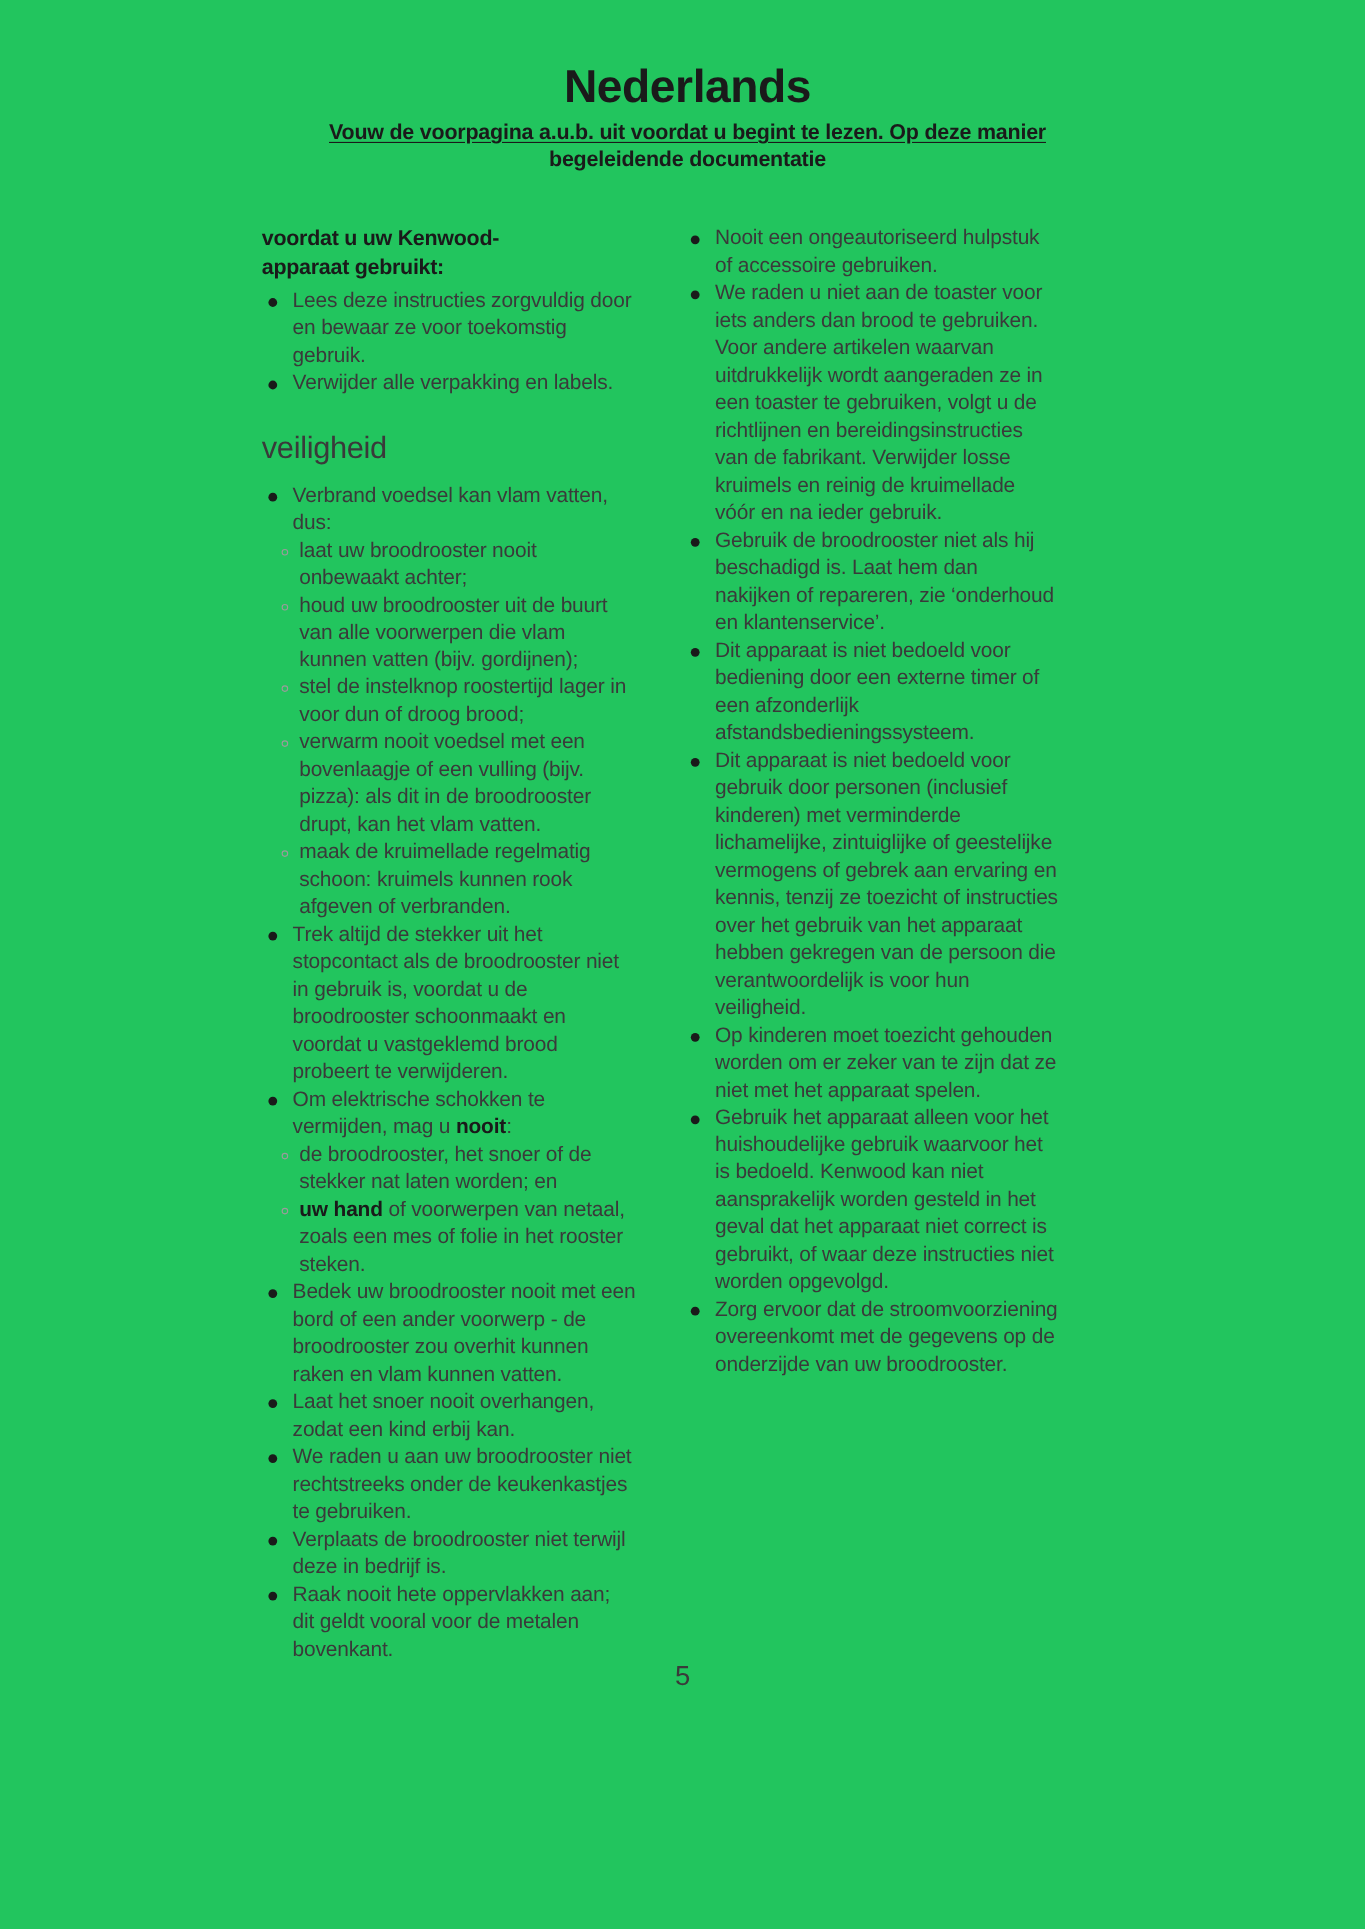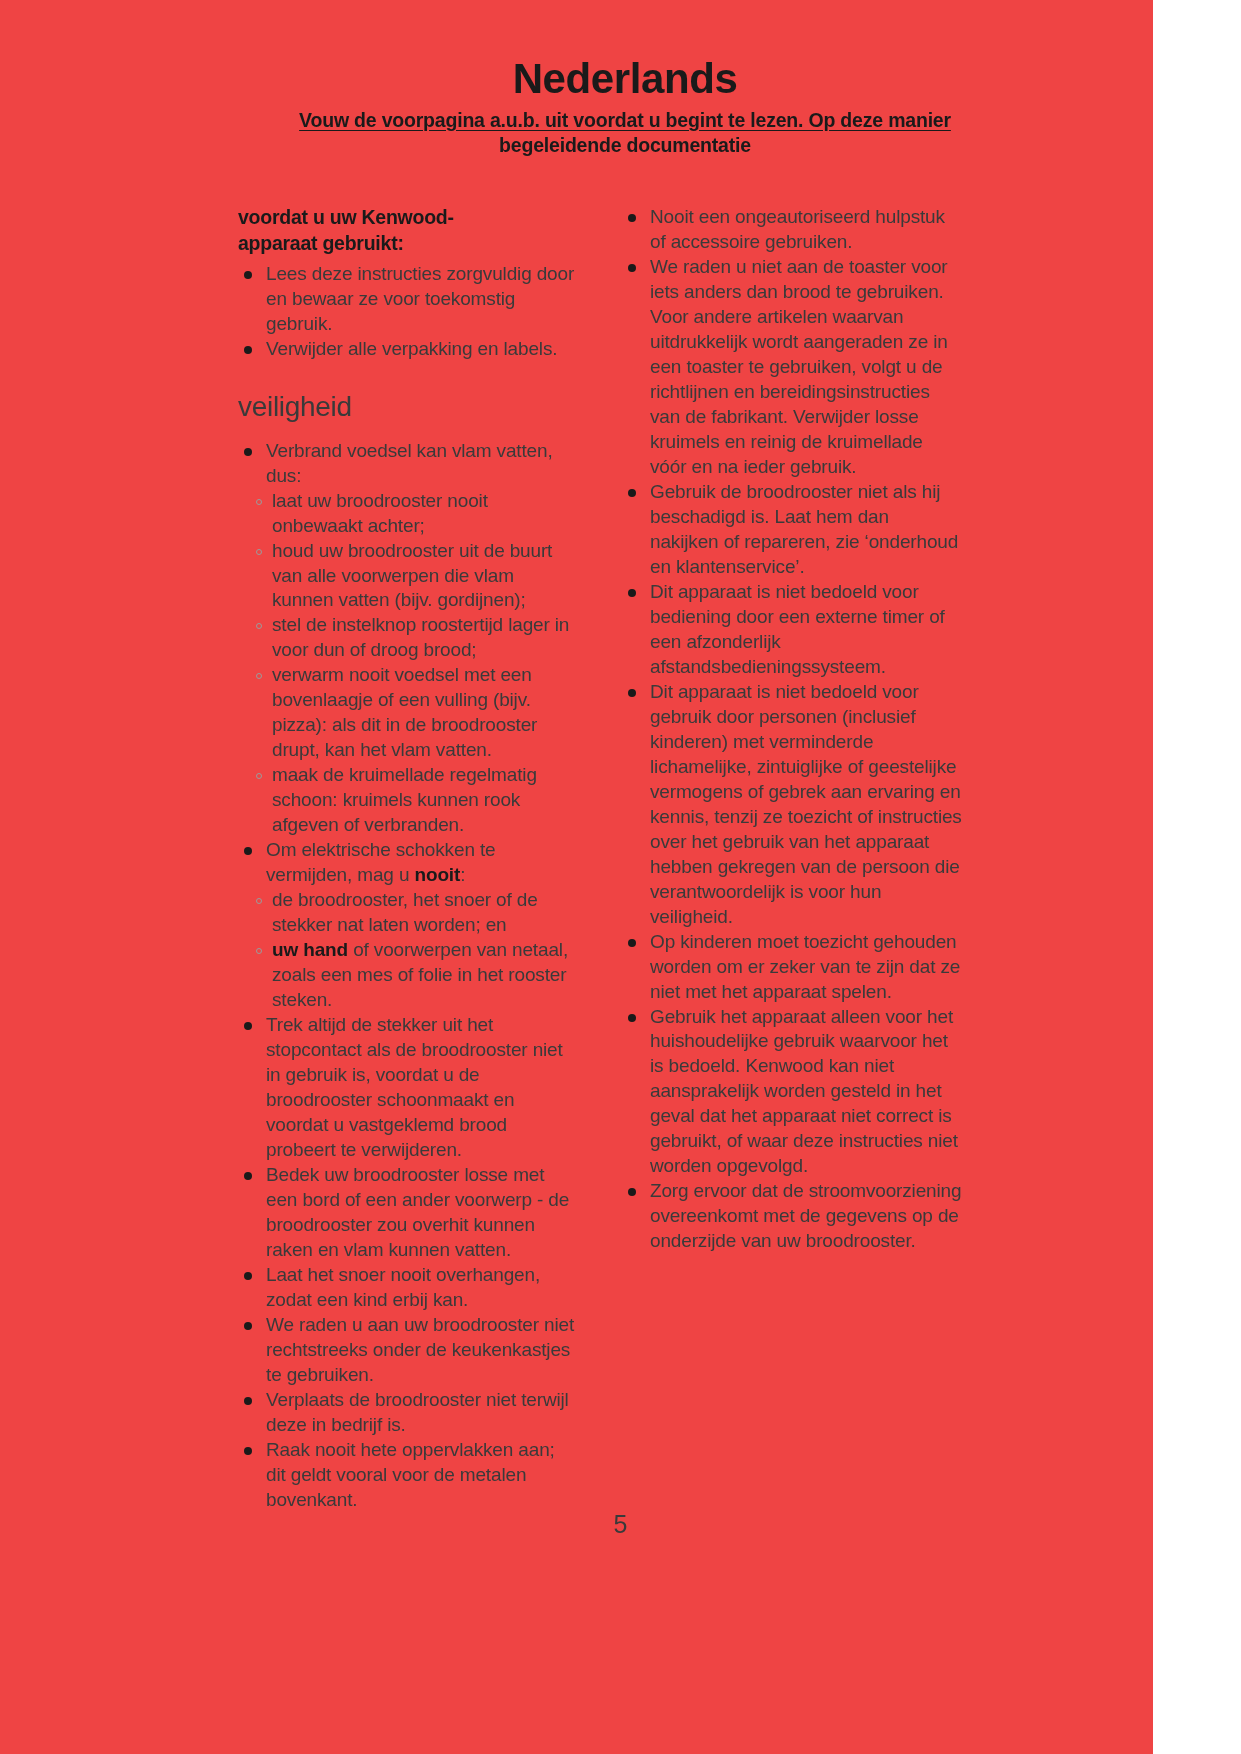--- a/index.html
+++ b/index.html
@@ -18,9 +18,9 @@
   .page {
     position: absolute;
     left: 0; top: 0;
-    width: 1153px;
+    width: 1241px;
     height: 1754px;
-    background: #ef4444;
+    background: #22c55e;
   }
 
   

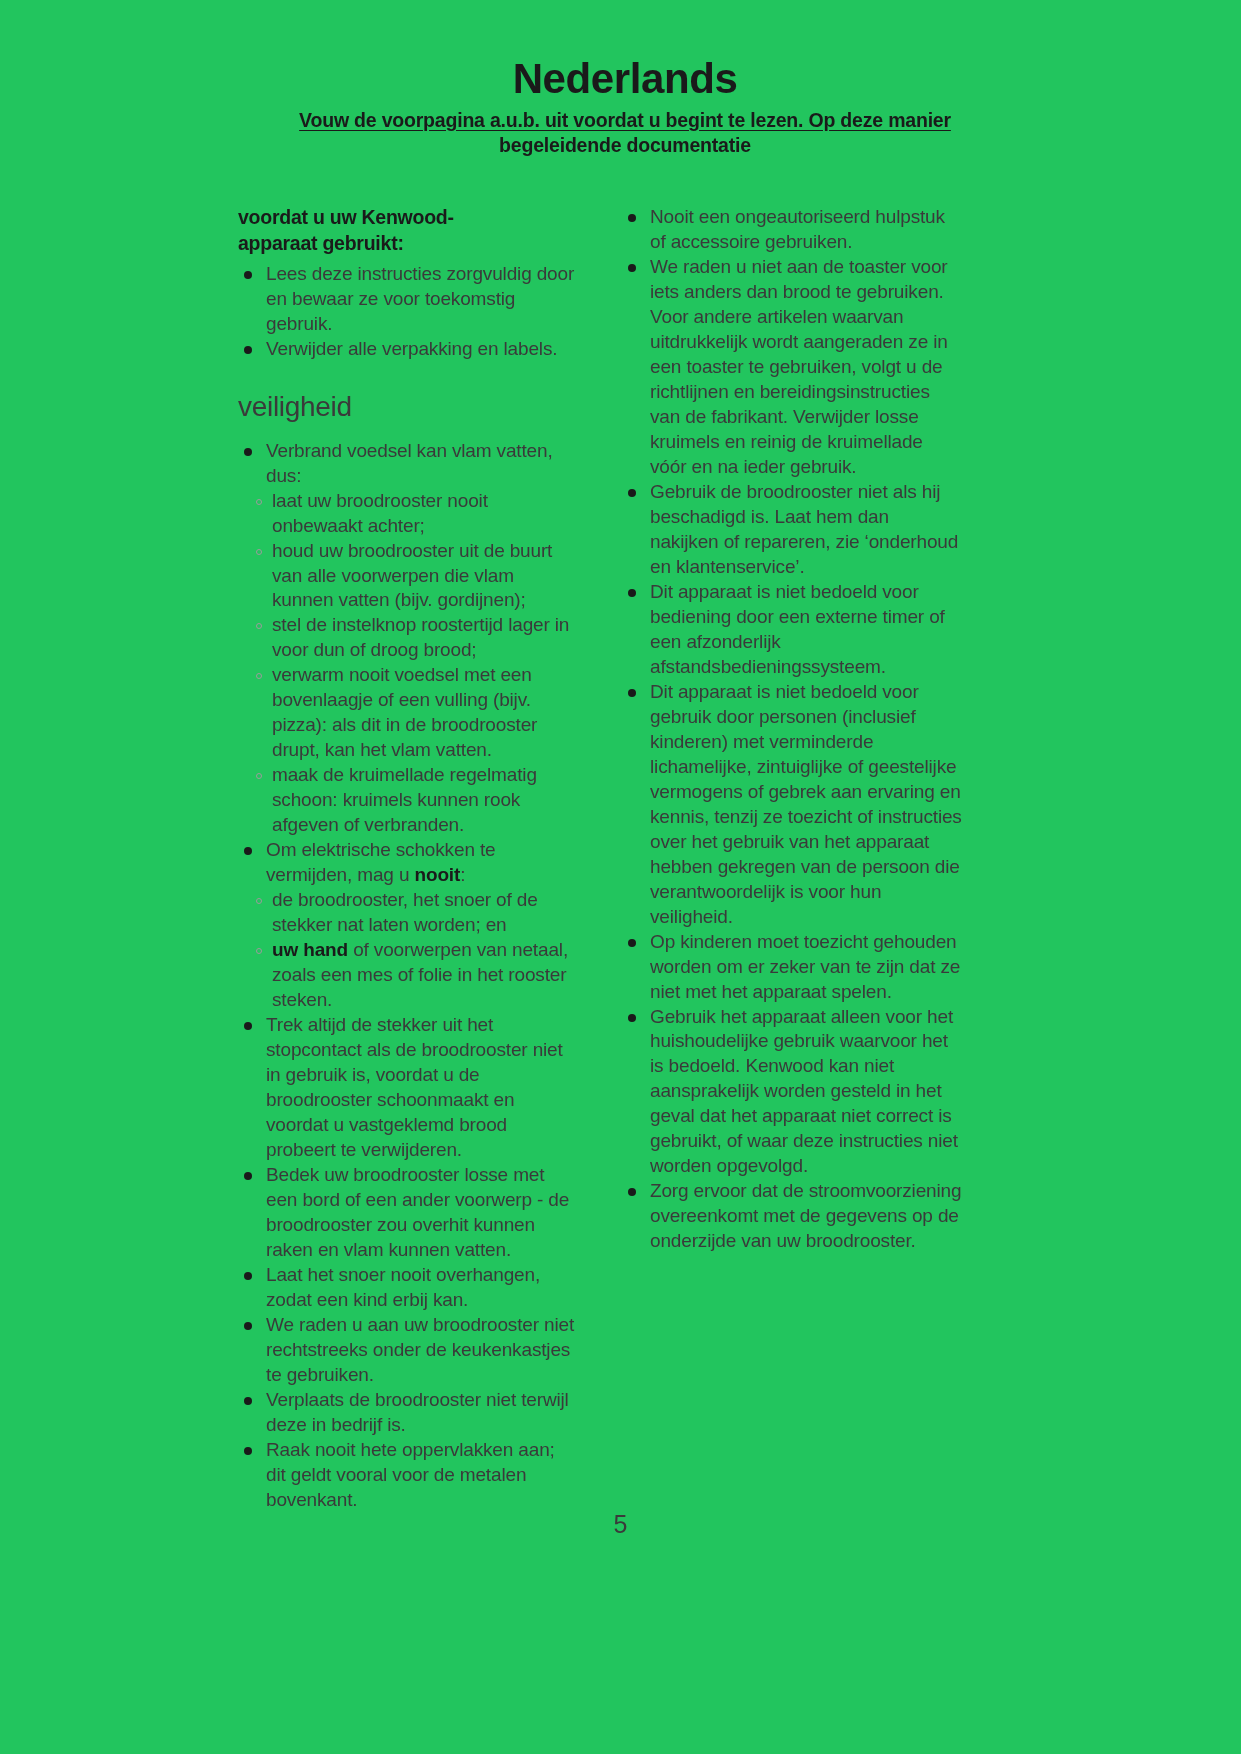--- a/index.html
+++ b/index.html
@@ -183,6 +183,8 @@
         </ul>
       </li>
 
+      <li>Trek altijd de stekker uit het stopcontact als de broodrooster niet in gebruik is, voordat u de broodrooster schoonmaakt en voordat u vastgeklemd brood probeert te verwijderen.</li>
+
       <li>
         <span>Om elektrische schokken te vermijden, mag u </span><b>nooit</b><span>:</span>
         <ul class="lvl2">
@@ -190,8 +192,6 @@
           <li><b>uw hand</b><span> of voorwerpen van netaal, zoals een mes of folie in het rooster steken.</span></li>
         </ul>
       </li>
-
-      <li>Trek altijd de stekker uit het stopcontact als de broodrooster niet in gebruik is, voordat u de broodrooster schoonmaakt en voordat u vastgeklemd brood probeert te verwijderen.</li>
       <li>Bedek uw broodrooster losse met een bord of een ander voorwerp - de broodrooster zou overhit kunnen raken en vlam kunnen vatten.</li>
       <li>Laat het snoer nooit overhangen, zodat een kind erbij kan.</li>
       <li>We raden u aan uw broodrooster niet rechtstreeks onder de keukenkastjes te gebruiken.</li>

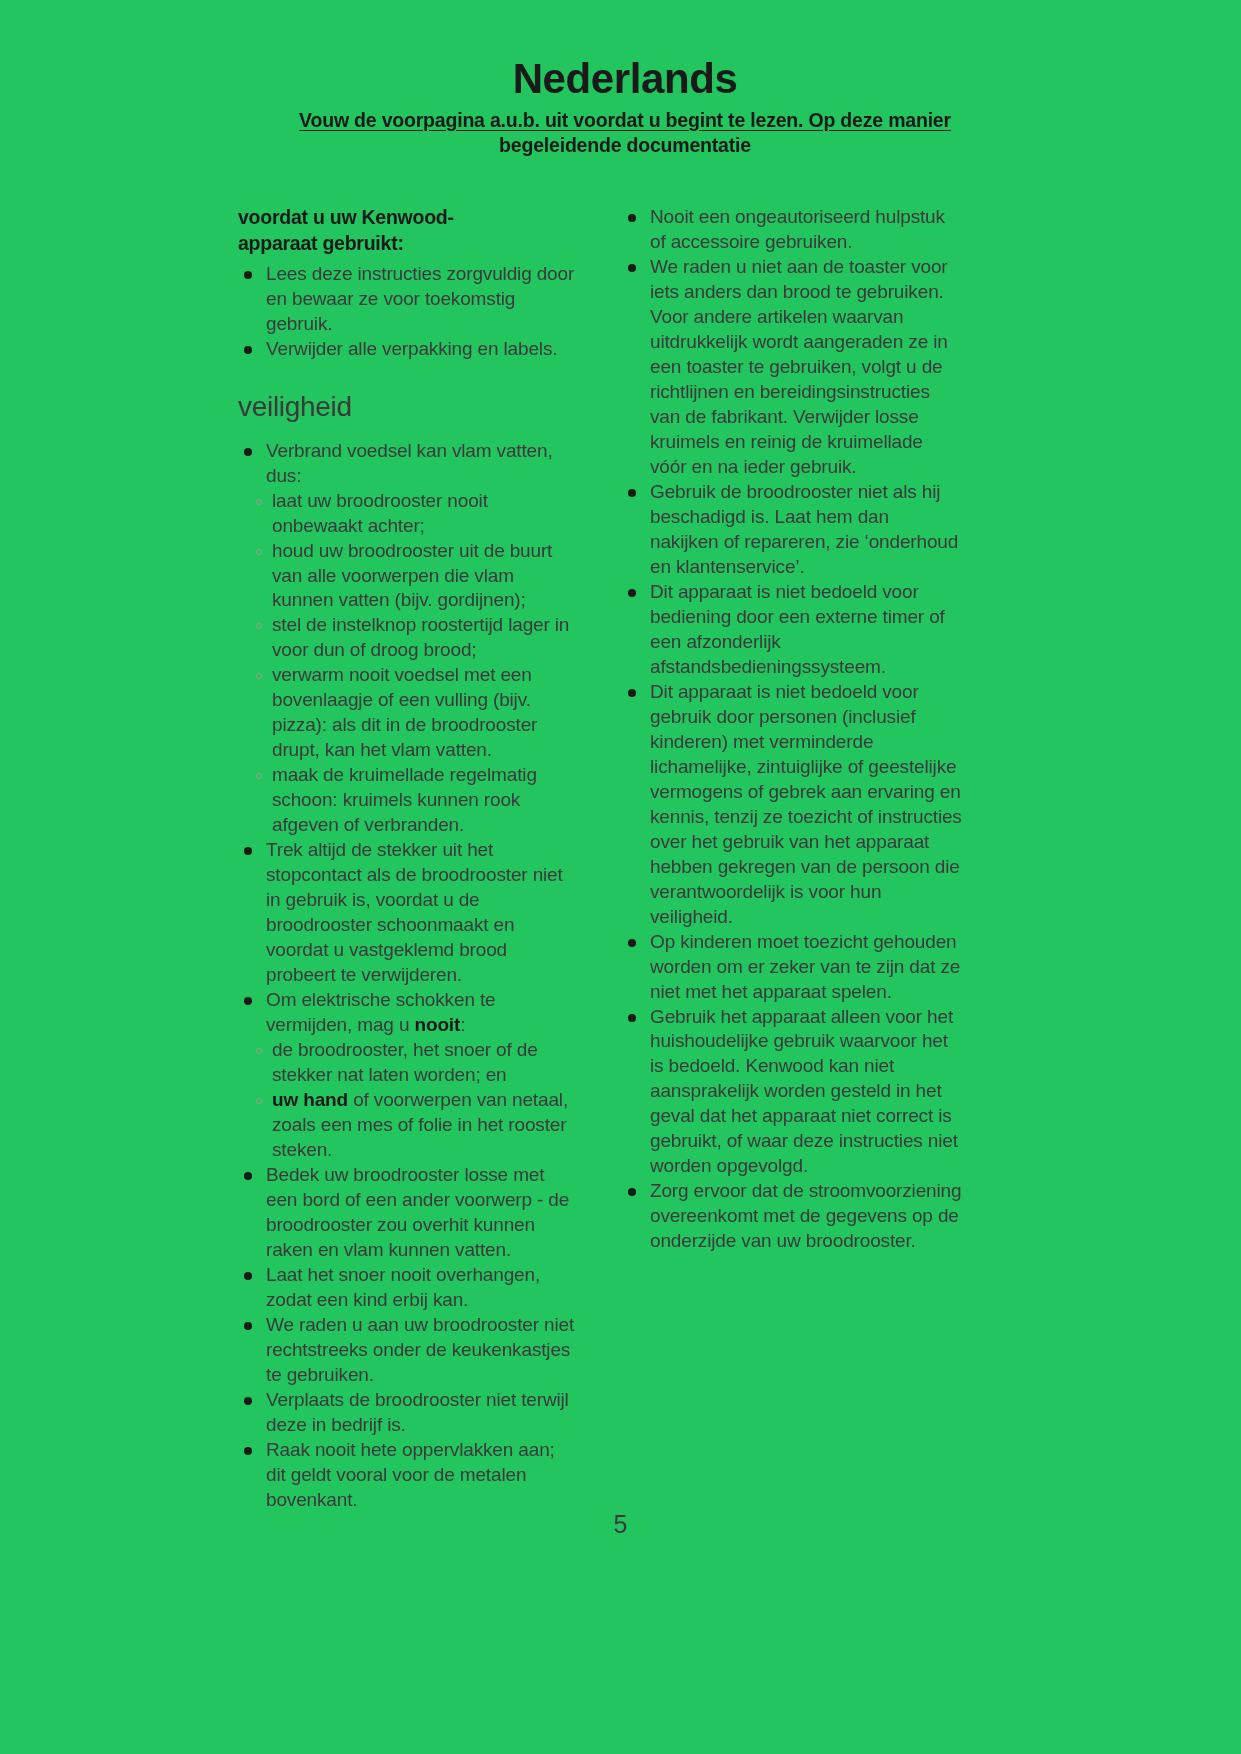--- a/index.html
+++ b/index.html
@@ -192,7 +192,7 @@
           <li><b>uw hand</b><span> of voorwerpen van netaal, zoals een mes of folie in het rooster steken.</span></li>
         </ul>
       </li>
-      <li>Bedek uw broodrooster losse met een bord of een ander voorwerp - de broodrooster zou overhit kunnen raken en vlam kunnen vatten.</li>
+      <li>Bedek uw broodrooster nooit met een bord of een ander voorwerp - de broodrooster zou overhit kunnen raken en vlam kunnen vatten.</li>
       <li>Laat het snoer nooit overhangen, zodat een kind erbij kan.</li>
       <li>We raden u aan uw broodrooster niet rechtstreeks onder de keukenkastjes te gebruiken.</li>
       <li>Verplaats de broodrooster niet terwijl deze in bedrijf is.</li>

